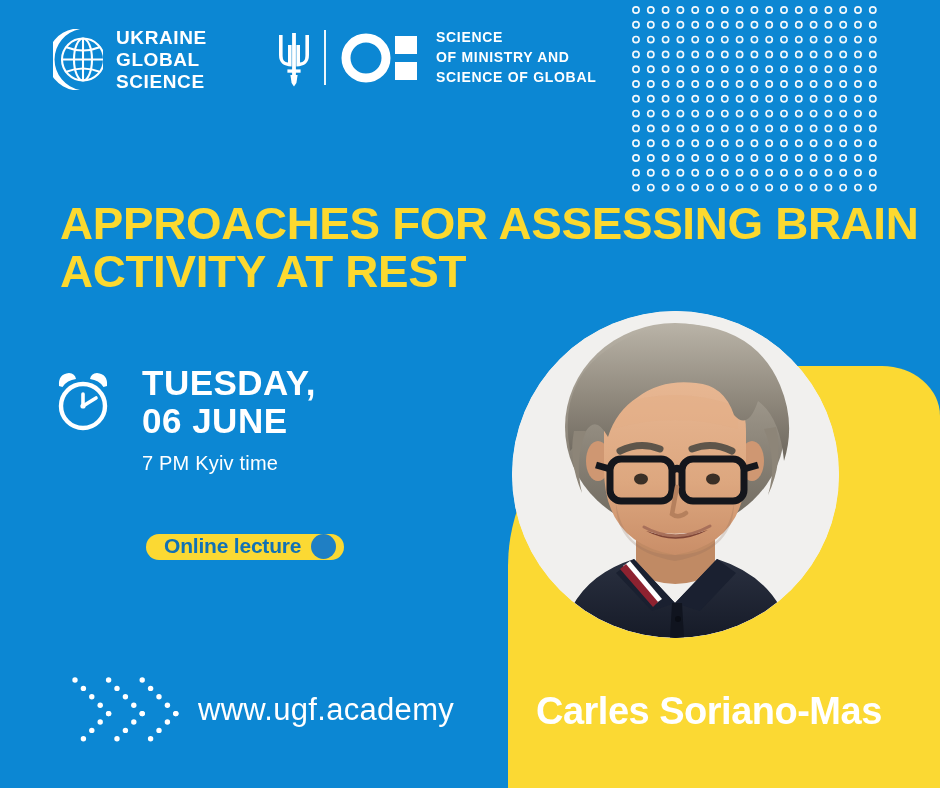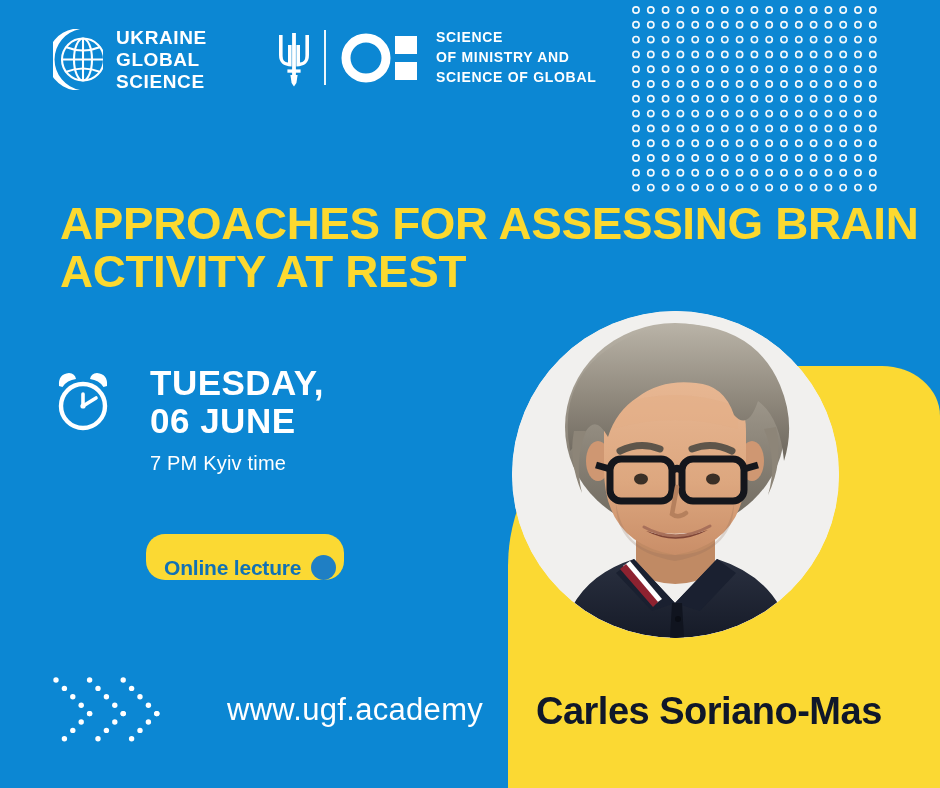--- a/index.html
+++ b/index.html
@@ -106,7 +106,7 @@
   #date-block {
     position:absolute;
     left:52px; top:364px;
-    display:flex; align-items:flex-start; gap:36px;
+    display:flex; align-items:flex-start; gap:28px;
   }
   #alarm-icon { width:62px; height:62px; margin-top:6px; flex:0 0 auto; }
   #date-text .date-main {

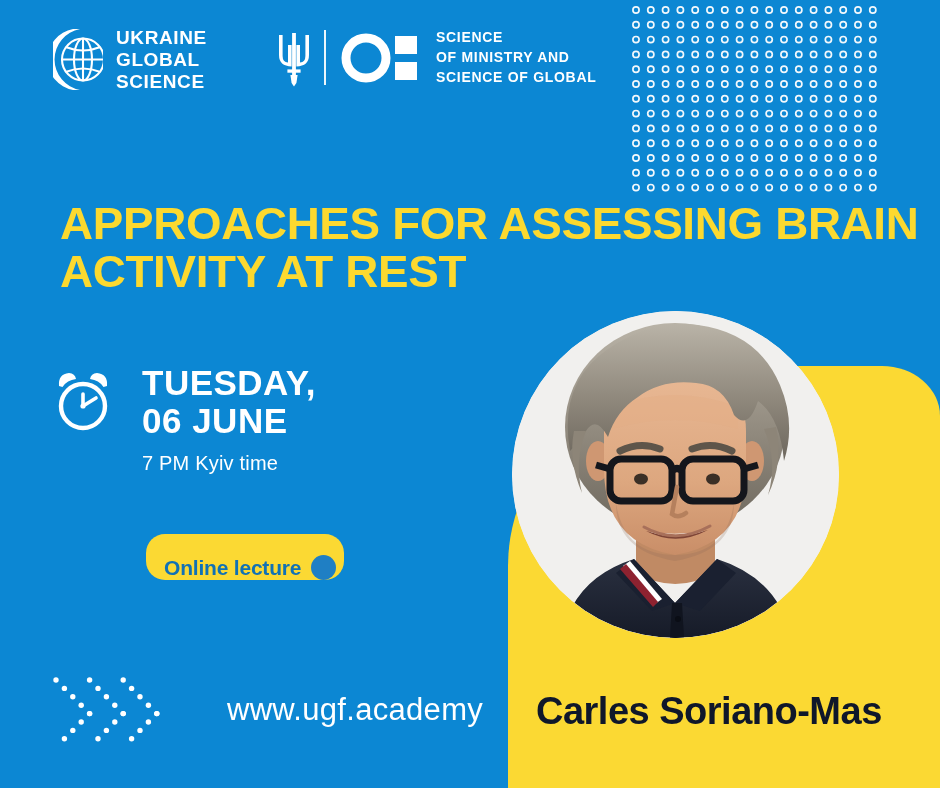--- a/index.html
+++ b/index.html
@@ -129,8 +129,8 @@
   #online-badge {
     position:absolute;
     left:146px; top:534px;
-    height:46px;
-    display:flex; align-items:flex-end; gap:10px;
+    height:26px;
+    display:flex; align-items:flex-start; gap:10px;
     padding:0 8px 0 18px;
     background:#fbd933;
     border-radius:19px;

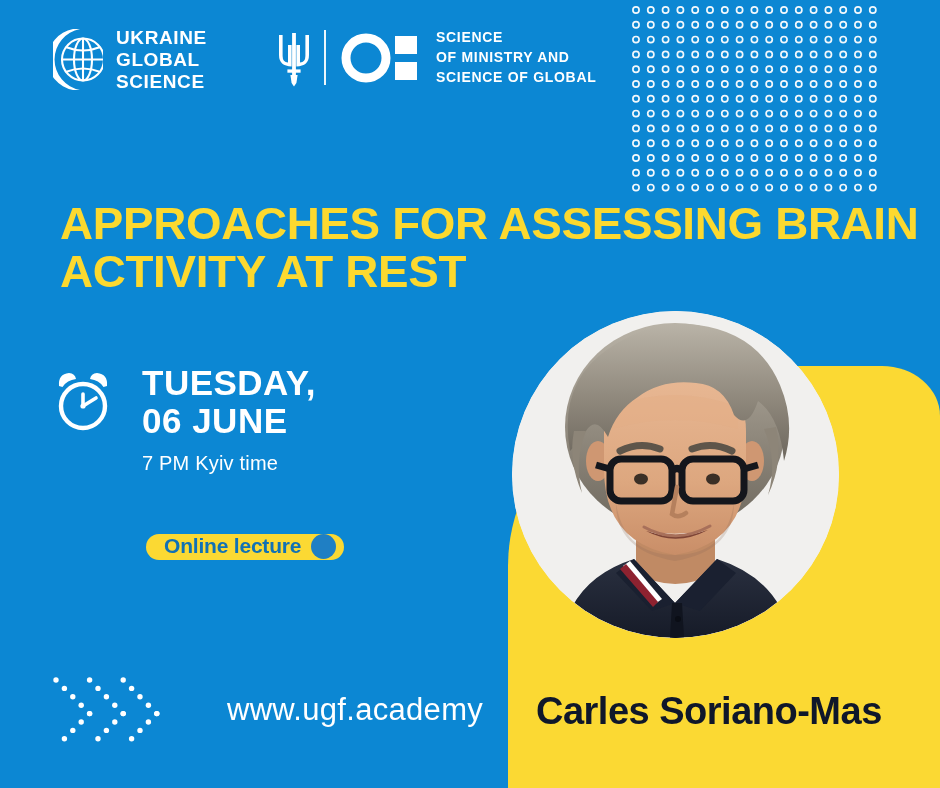--- a/index.html
+++ b/index.html
@@ -150,8 +150,8 @@
   
   #footer {
     position:absolute;
-    left:52px; top:676px;
-    display:flex; align-items:center; gap:48px;text-align:center;
+    left:71px; top:676px;
+    display:flex; align-items:center; text-align:center;
   }
   #ugf-dots-mark { width:127px; height:68px; flex:0 0 auto; }
   #site-url {

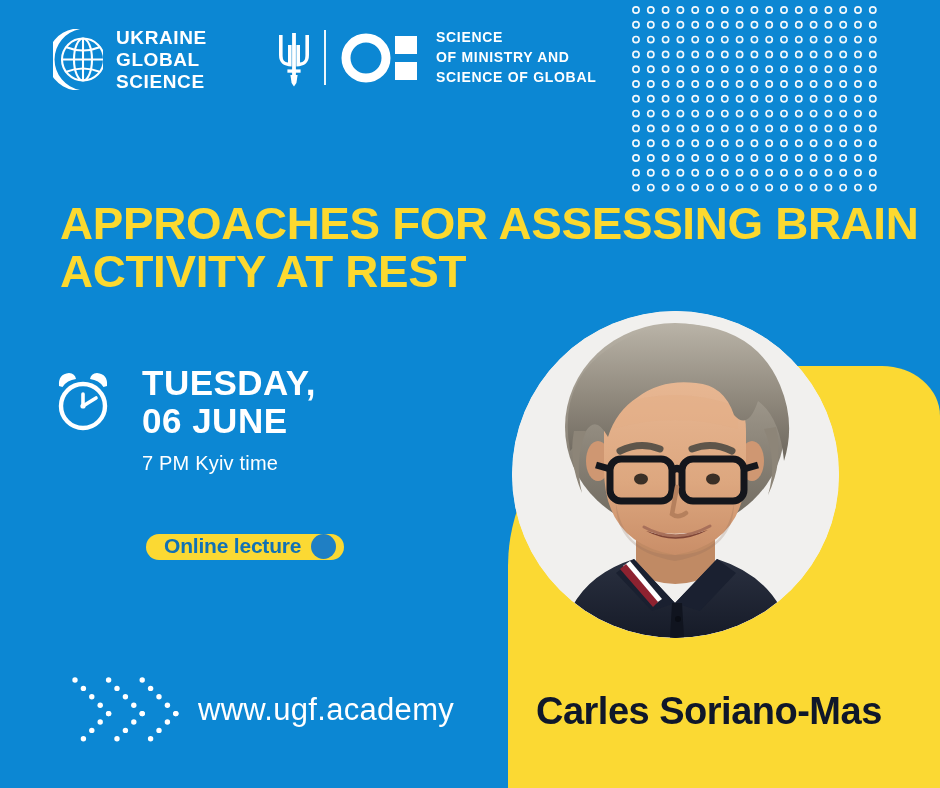--- a/index.html
+++ b/index.html
@@ -50,7 +50,7 @@
     font-size:38px;
     font-weight:bold;
     letter-spacing:-0.5px;
-    color:#0f172a;
+    color:#ffffff;
     white-space:nowrap;
   }
 

